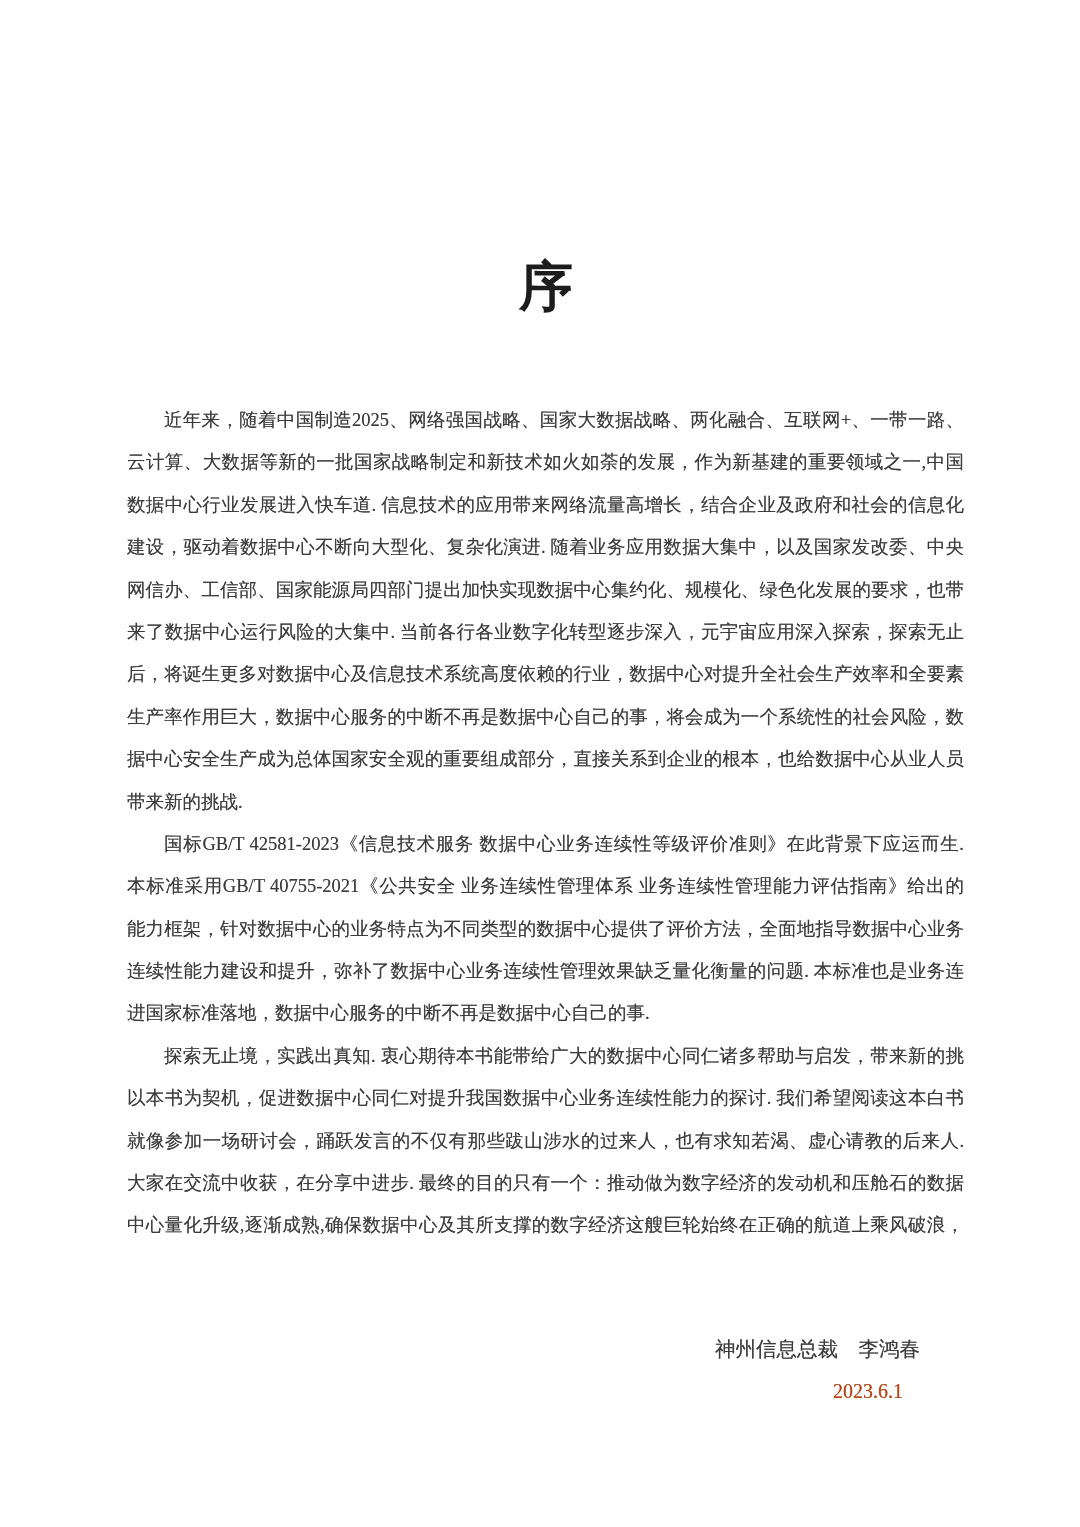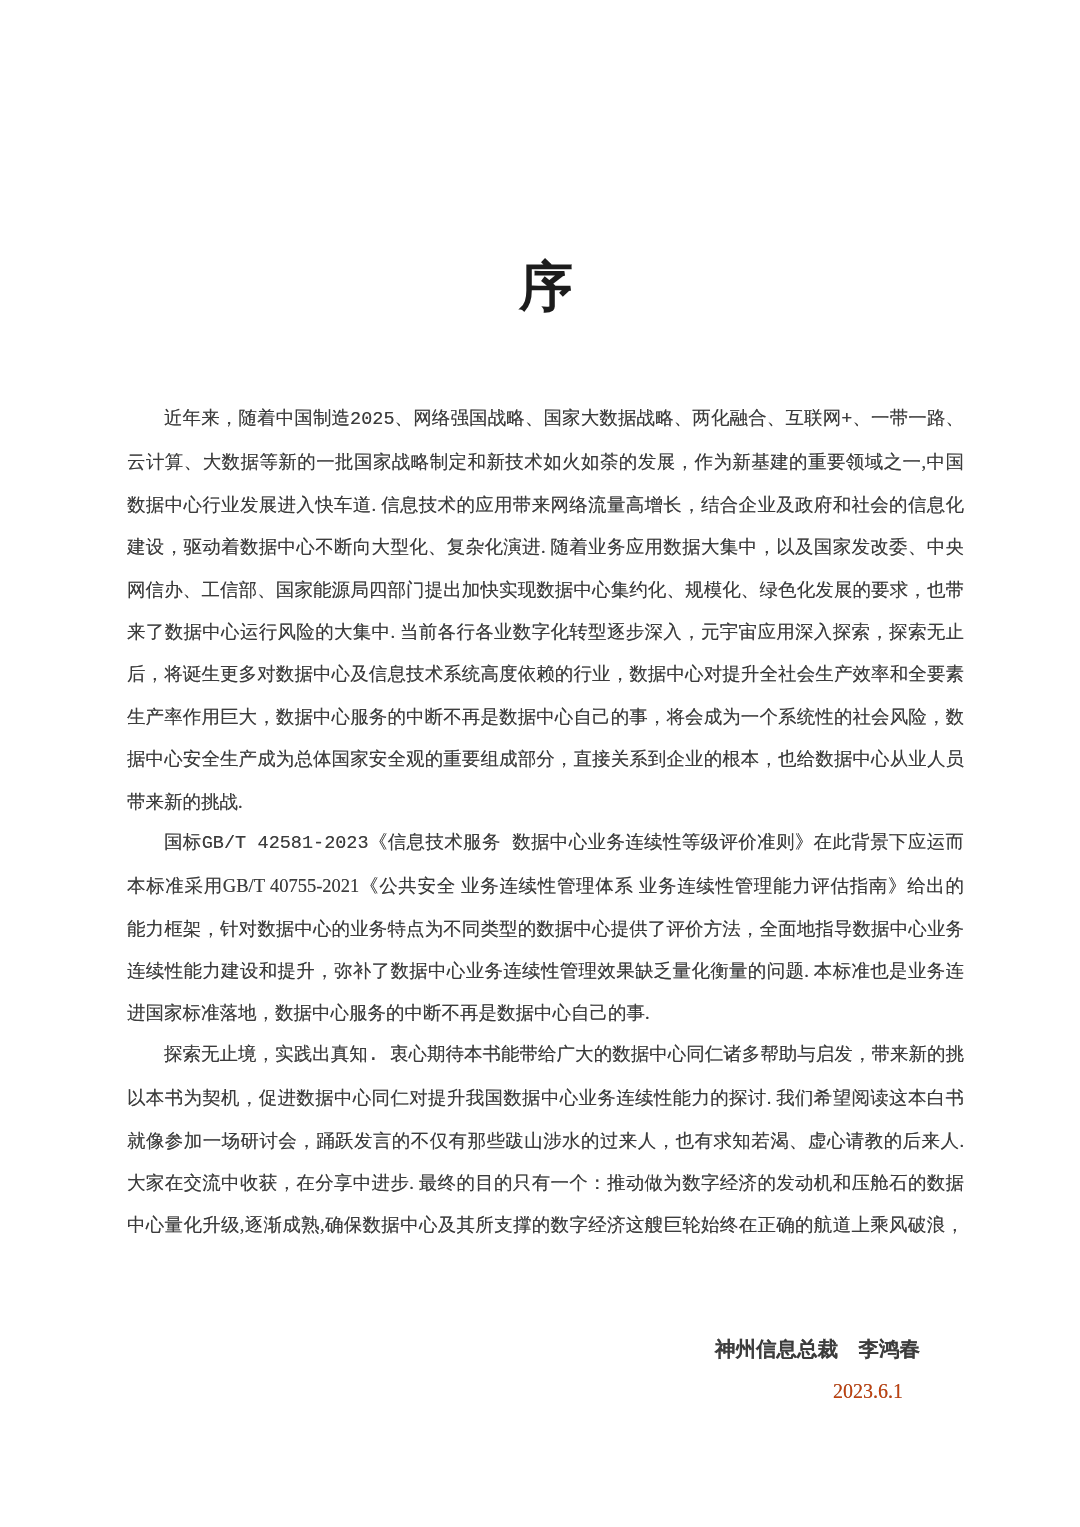--- a/index.html
+++ b/index.html
@@ -49,7 +49,6 @@
   }
   .line.first {
     text-indent: 2em;
-    font-family: Liberation Mono, monospace;
   }
   .line.last {
     text-align: center;

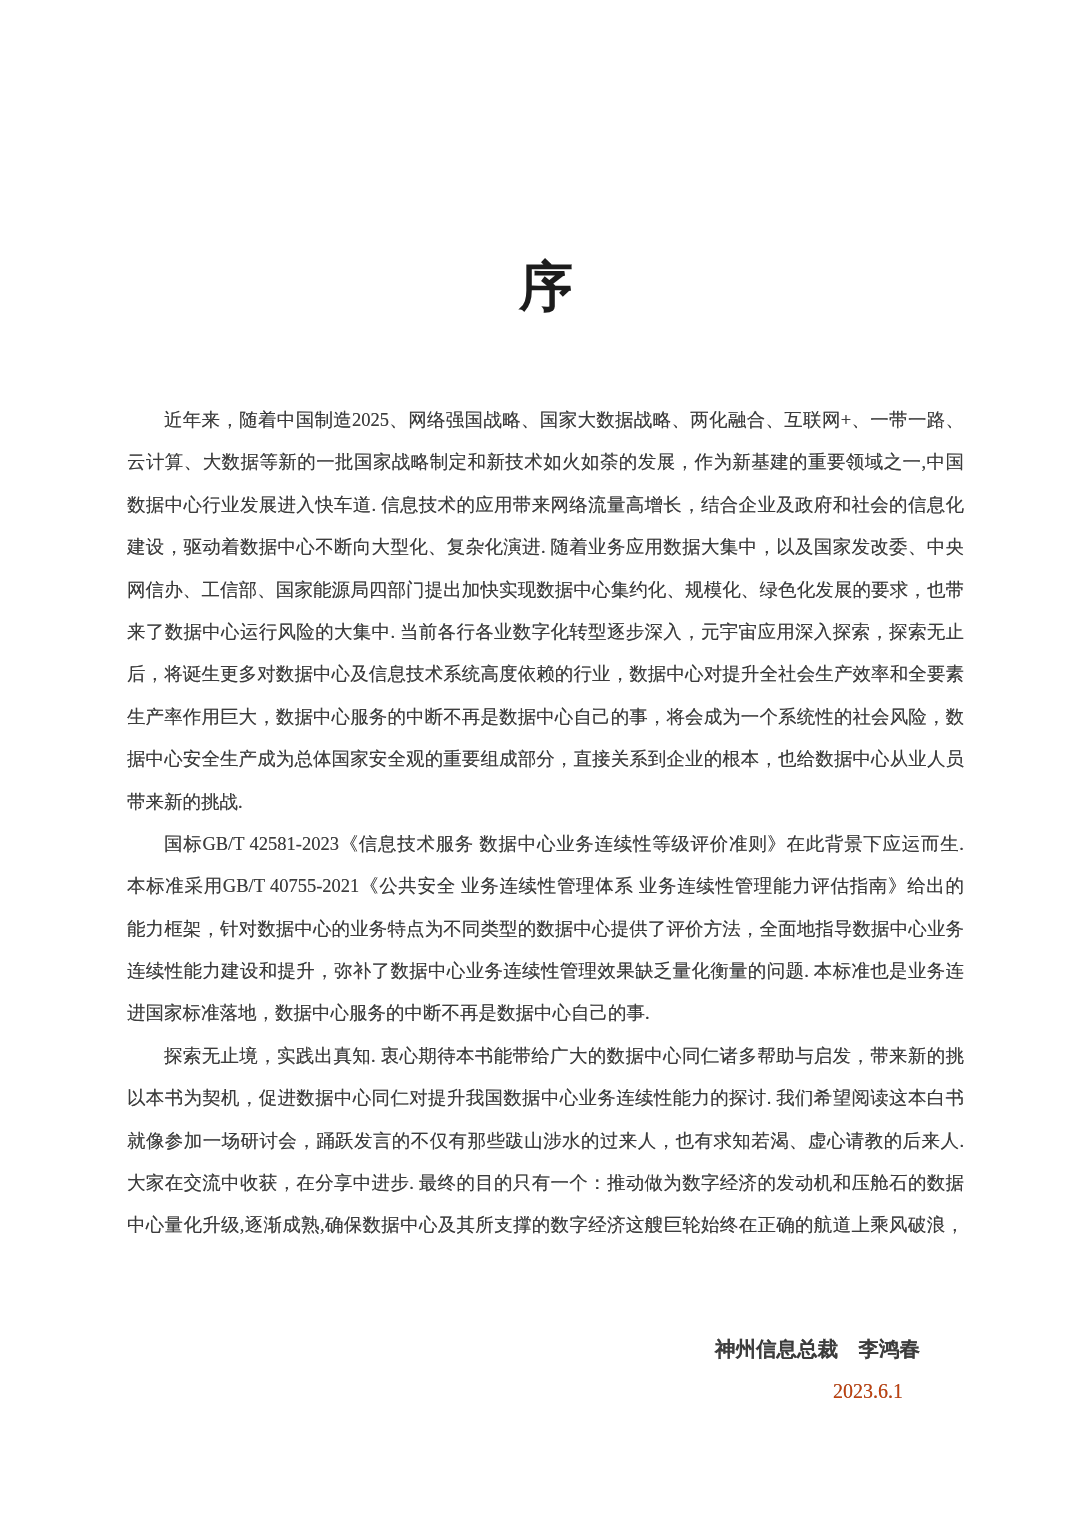--- a/index.html
+++ b/index.html
@@ -62,7 +62,6 @@
     line-height: 42px;
     color: #3c3c3c;
     text-shadow: 0 0 0.6px rgba(70,70,70,0.65);
-    font-weight: bold;
   }
   .date {
     position: absolute;

